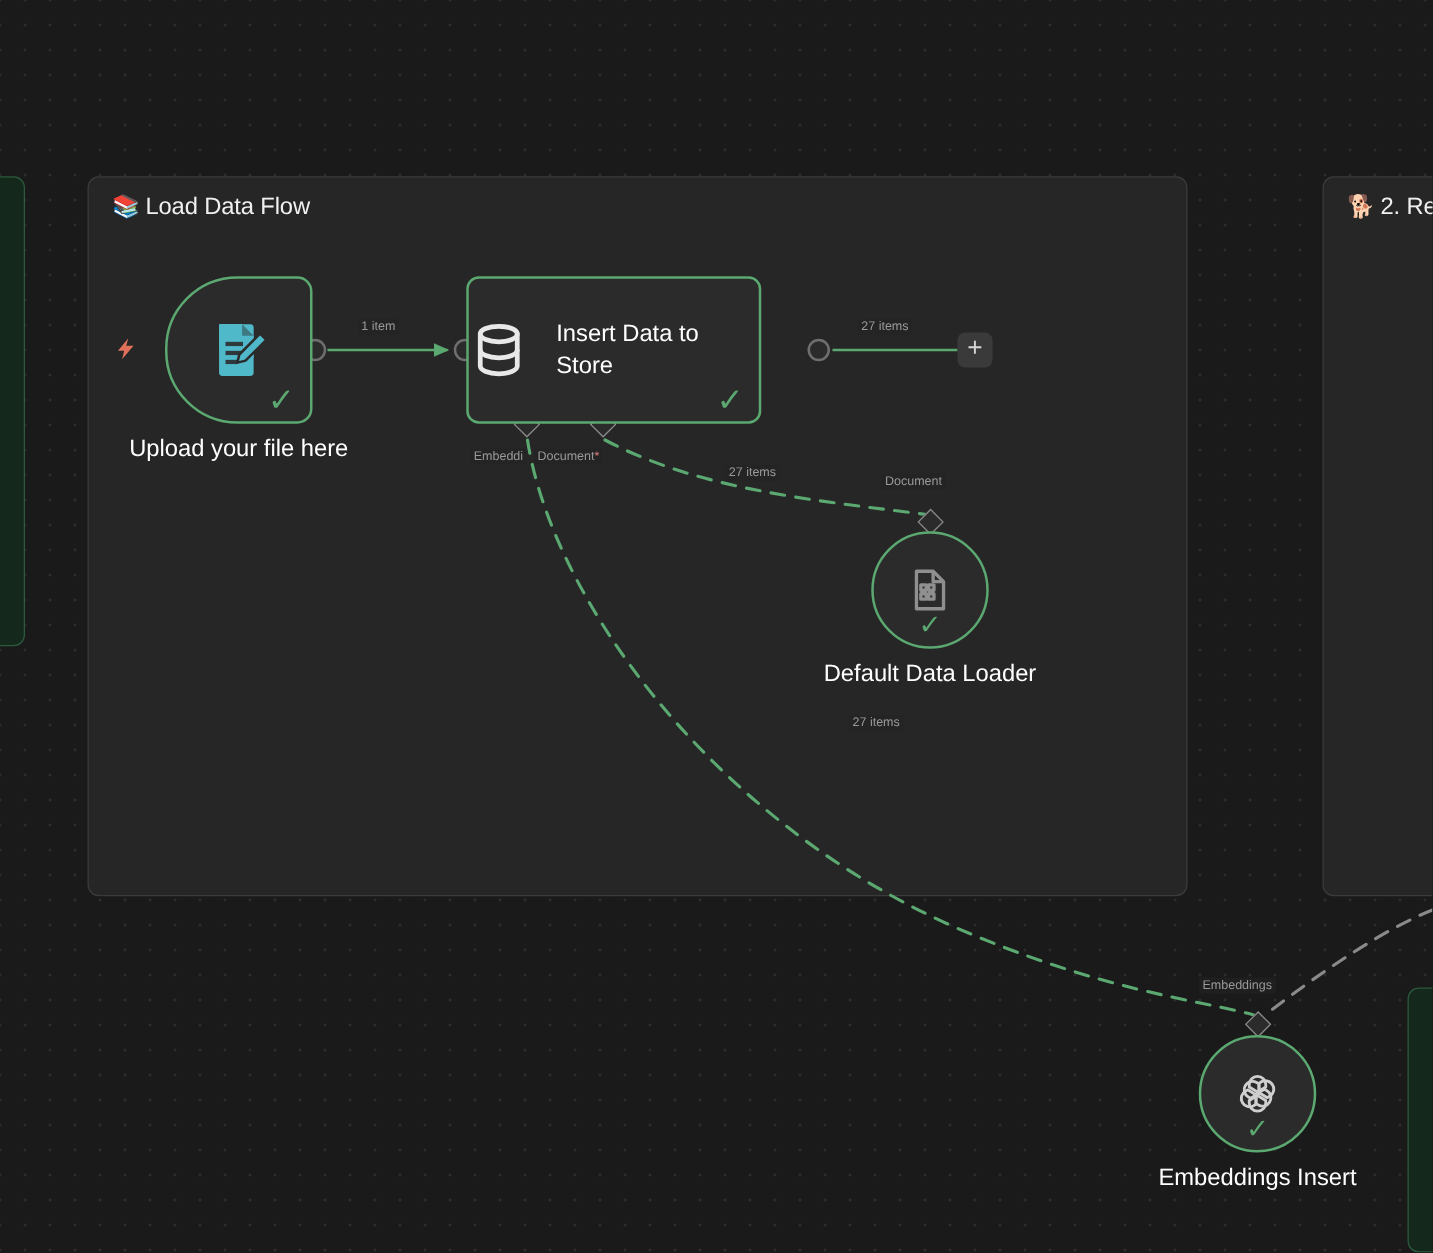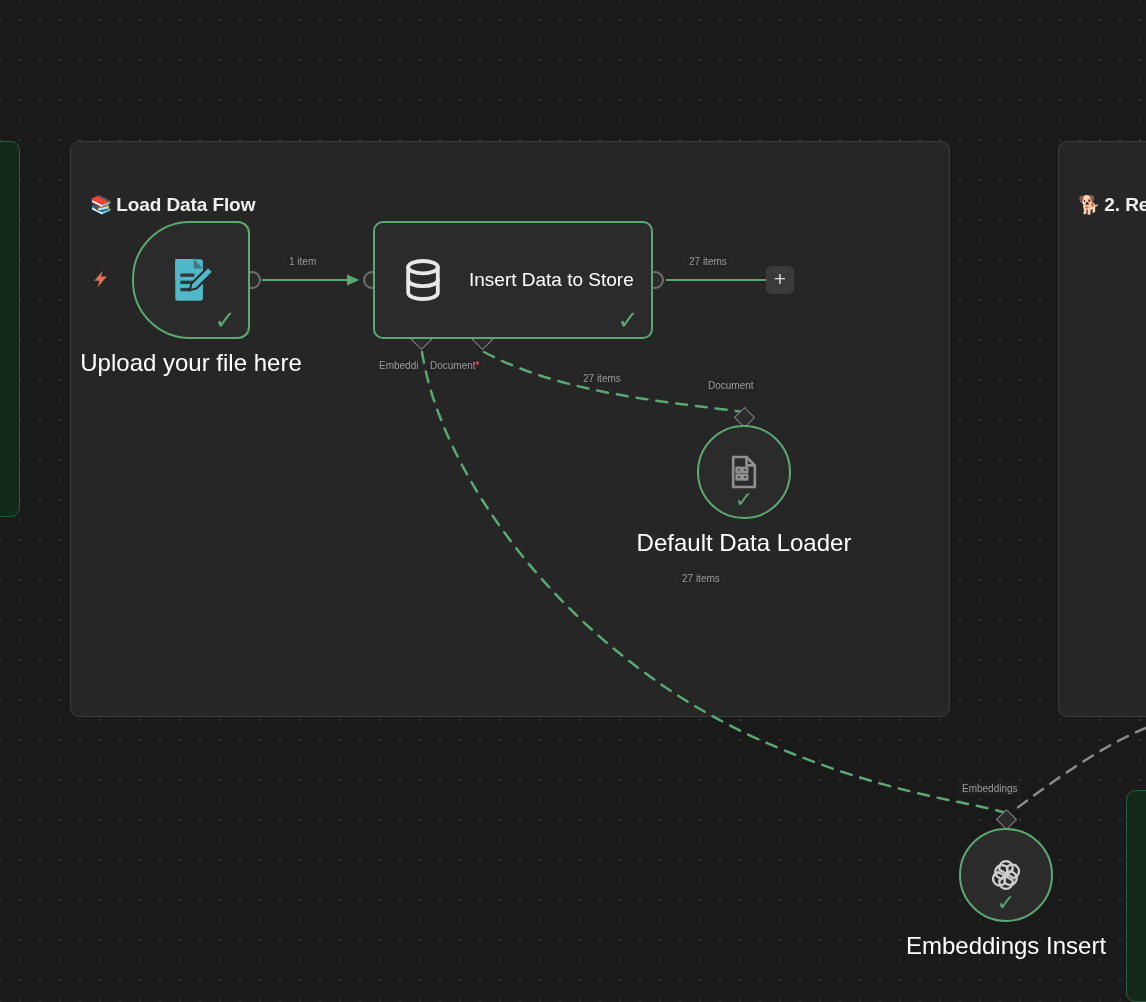--- a/index.html
+++ b/index.html
@@ -37,11 +37,10 @@
     position: absolute;
     left: 19px; top: 12px;
     font-size: 19px;
-    font-weight: bold;
+    font-weight: normal;
     color: #f0f0f0;
     white-space: nowrap;
     letter-spacing: -0.1px;
-    margin-top: 40px;
   }
   .panel-title .emoji { font-size: 18px; margin-right: 4px; }
 

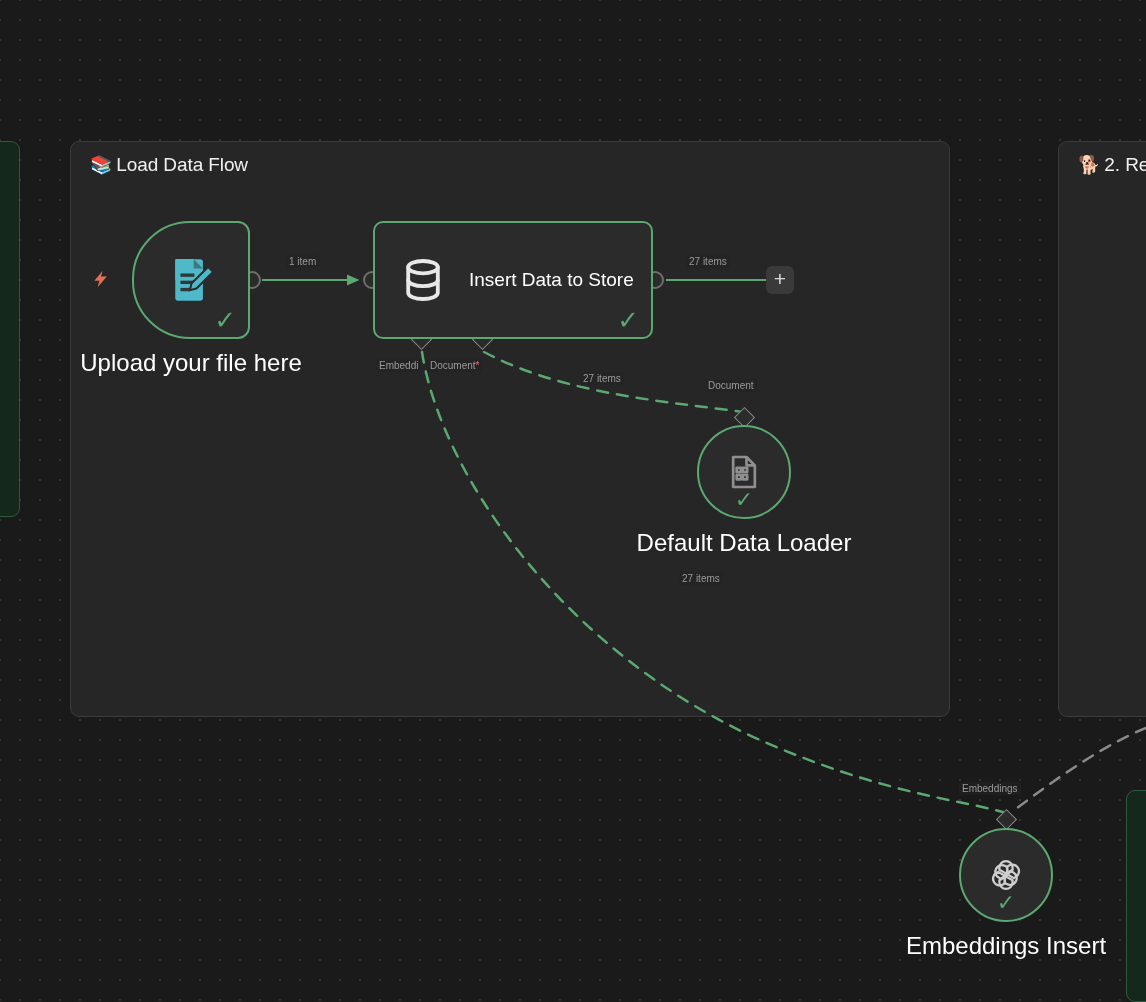--- a/index.html
+++ b/index.html
@@ -98,9 +98,8 @@
     width: 280px; height: 118px;
   }
   .node-main .node-box {
-    width: 280px; height: 118px;
+    width: 236px; height: 118px;
     border-radius: 10px;
-    padding-left: 24px;
     gap: 22px;
   }
 

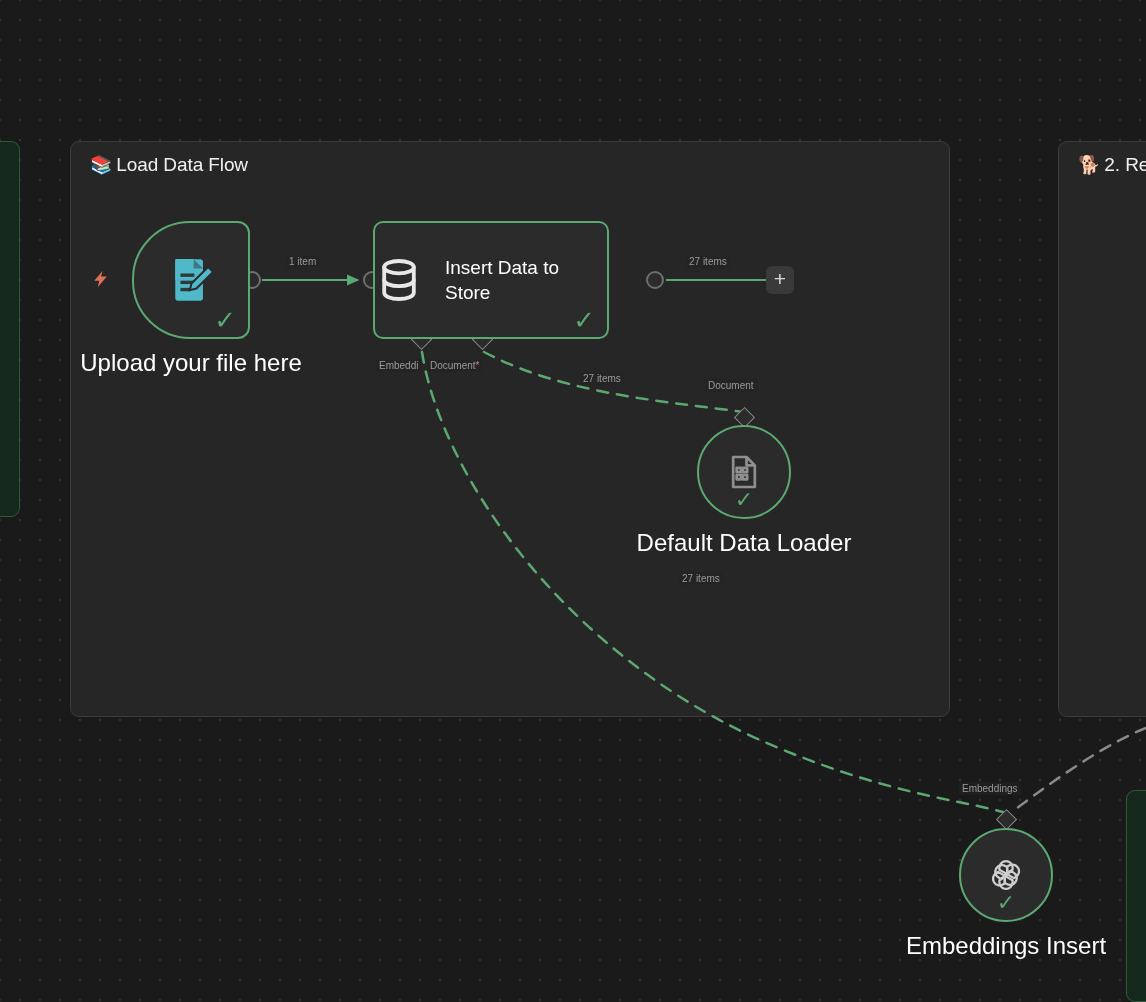--- a/index.html
+++ b/index.html
@@ -126,7 +126,7 @@
     transform: translateX(-50%);
     top: 128px;
     text-align: center;
-    font-size: 24px;
+    font-size: 19px;
     color: #ffffff;
     white-space: nowrap;
   }

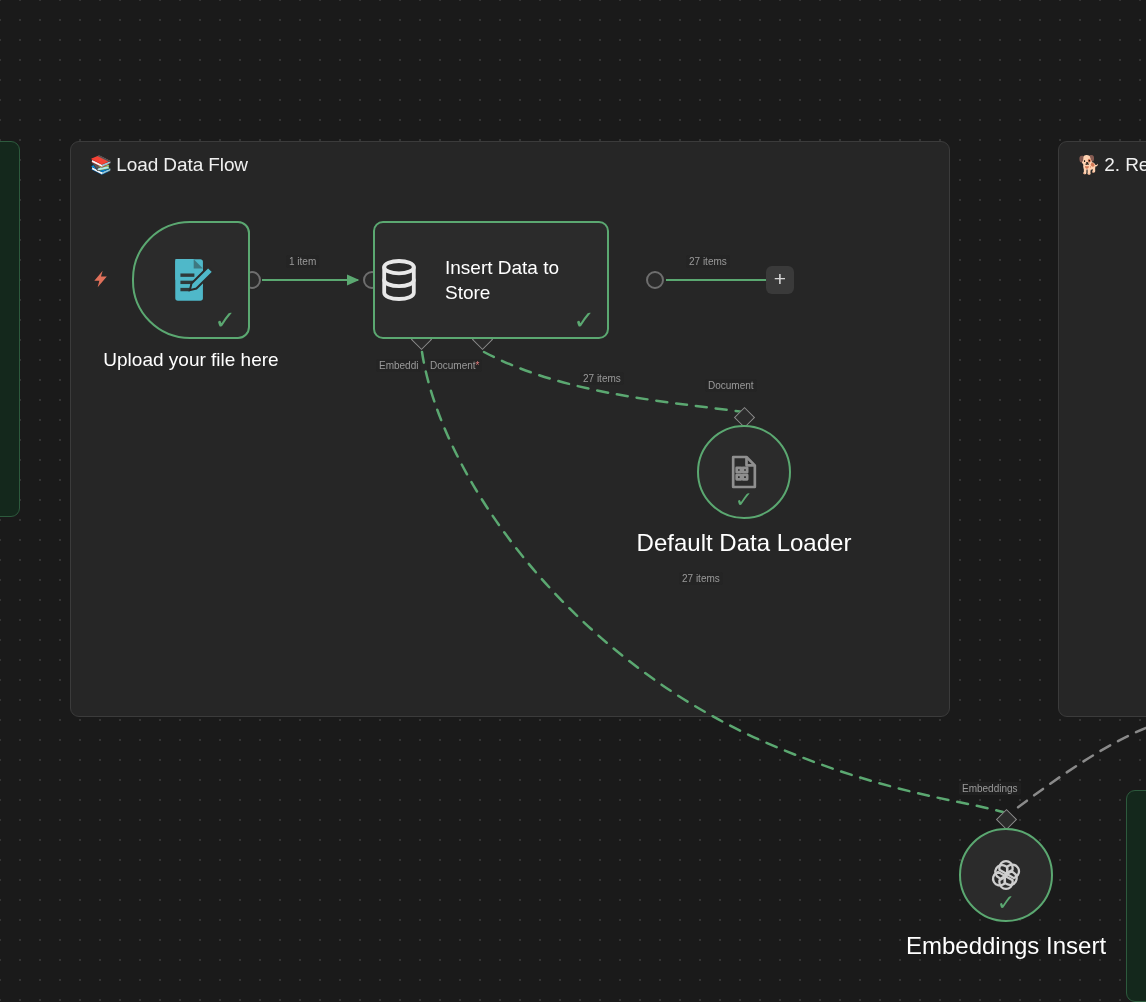--- a/index.html
+++ b/index.html
@@ -154,7 +154,7 @@
     position: absolute;
     top: 104px; left: 50%;
     transform: translateX(-50%);
-    font-size: 24px;
+    font-size: 19px;
     color: #ffffff;
     white-space: nowrap;
   }

